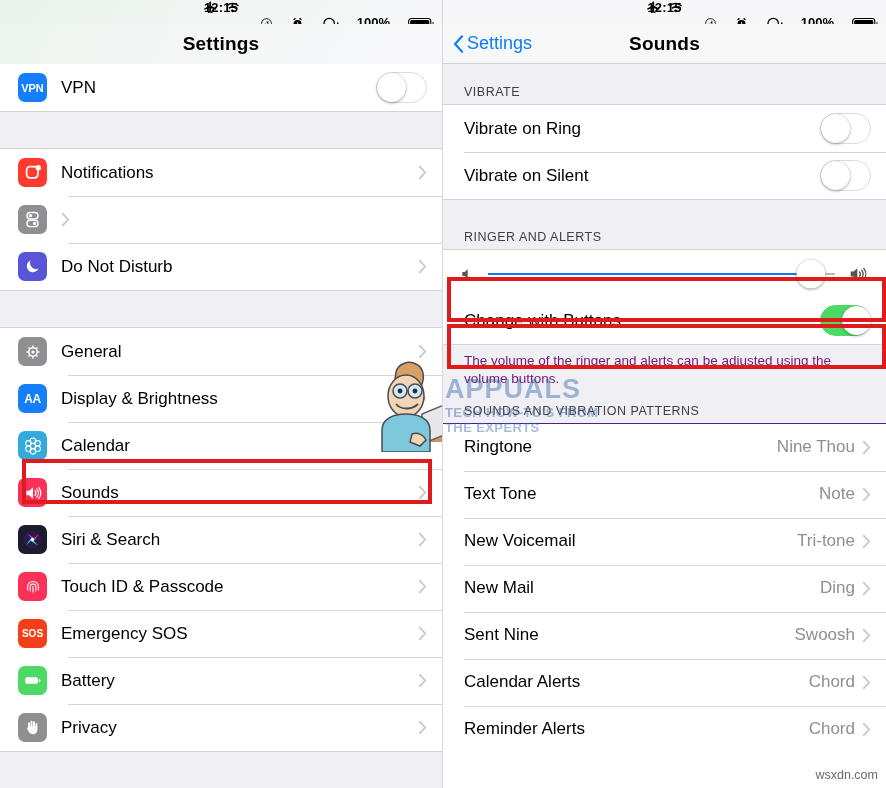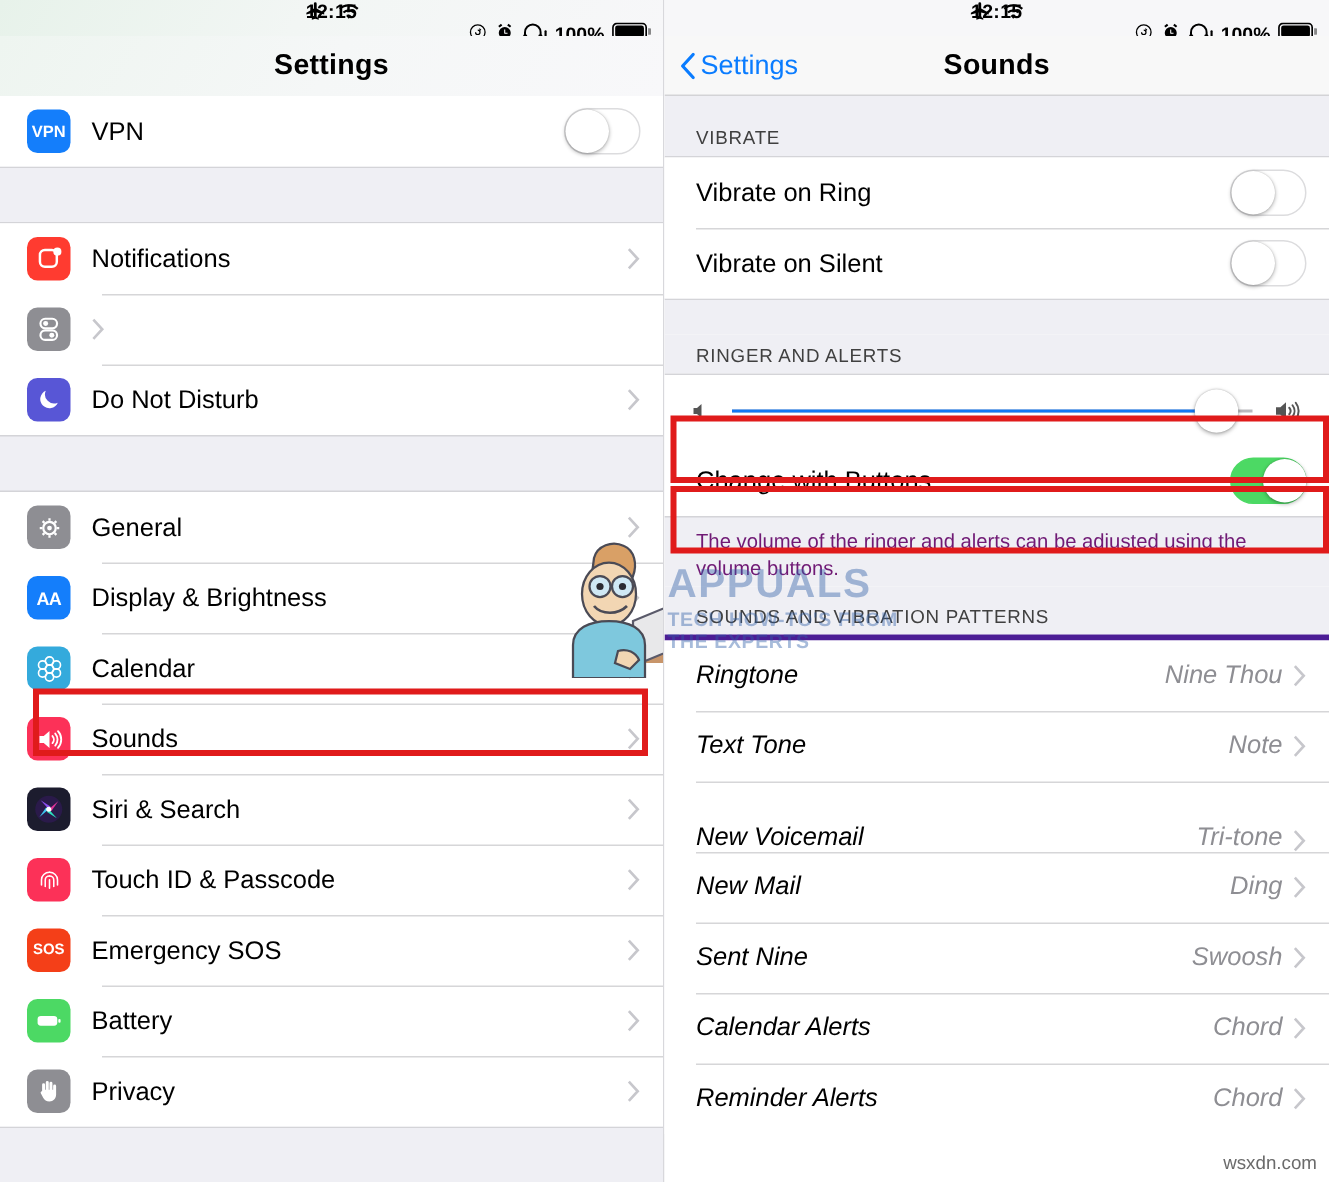--- a/index.html
+++ b/index.html
@@ -23,7 +23,7 @@
   .screen.left .statusbar { background: linear-gradient(120deg,#e7f2ea 0%, #f2f6f4 45%, #f7f7f9 100%); }
   .screen.right .statusbar { background: #f7f7f9; }
   .sb-left { display: flex; align-items: center; gap: 7px; }
-  .sb-right { display: flex; align-items: flex-start; gap: 5px; margin-left: auto; }
+  .sb-right { display: flex; align-items: flex-end; gap: 18px; margin-left: auto; }
   .sb-time {
     position: absolute; left: 0; right: 0; text-align: center;
     font-size: 13px; font-weight: bold; letter-spacing: .2px;

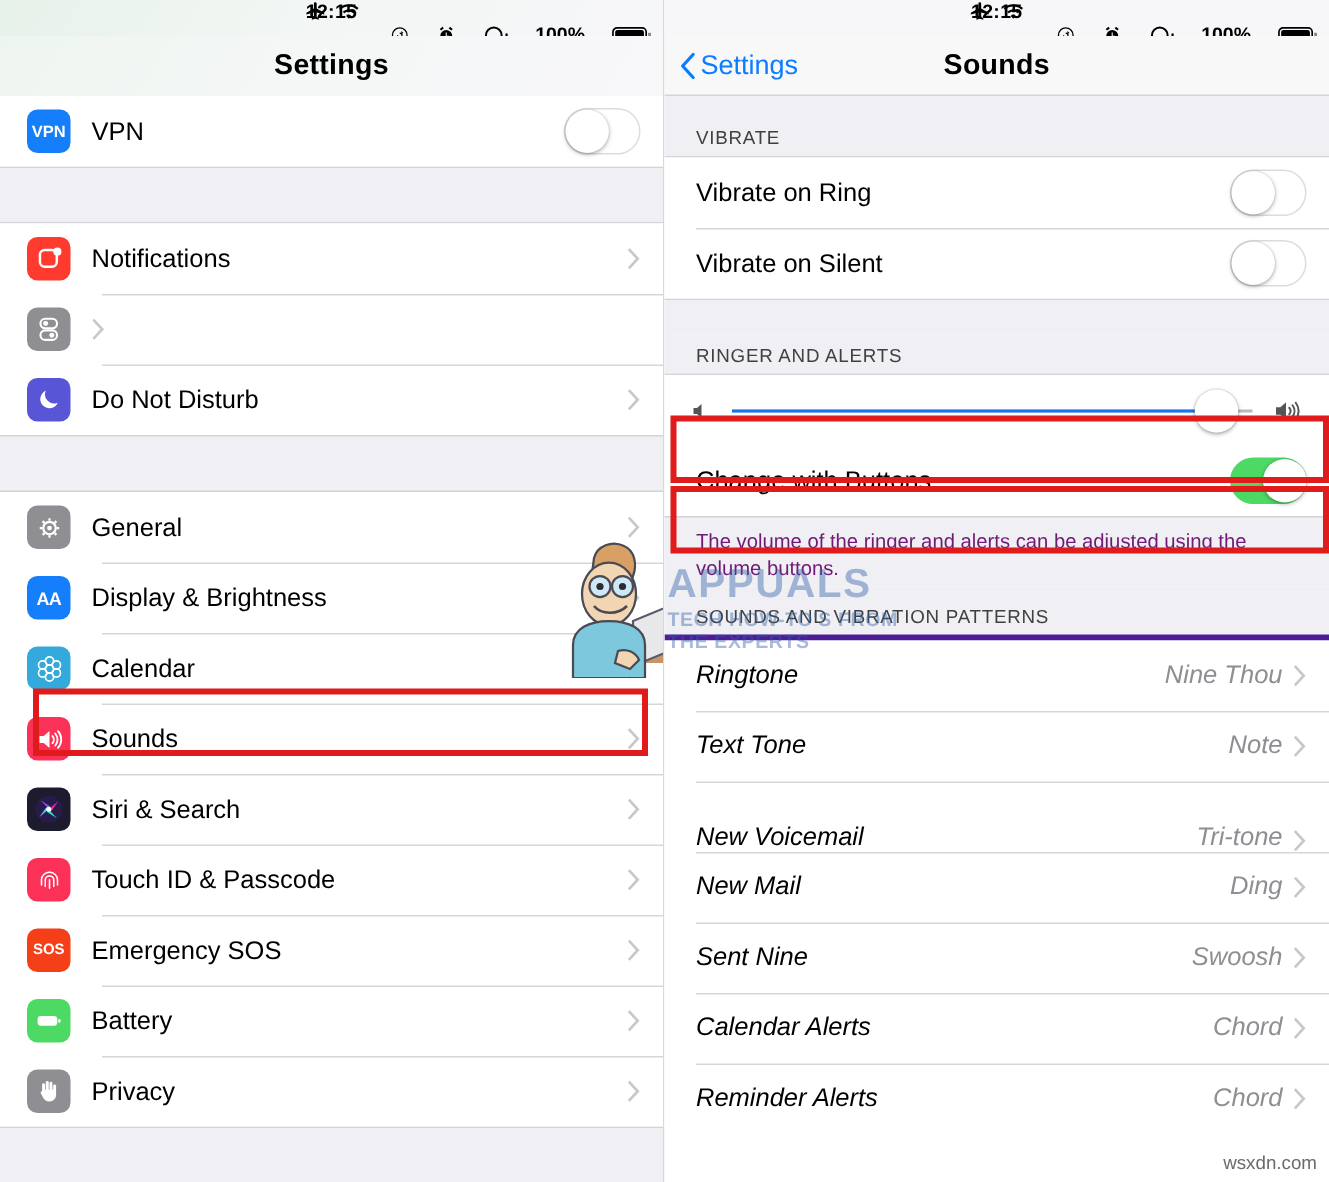--- a/index.html
+++ b/index.html
@@ -501,7 +501,7 @@
     <div class="footer-note" style="border-top:1px solid #d4d4d8;">The volume of the ringer and alerts can be adjusted using the volume buttons.</div>
     <div class="sect-hdr" style="padding-top:13px;">SOUNDS AND VIBRATION PATTERNS</div>
 
-    <div class="group" style="border-top:4px solid #4c1d95;font-style:italic;">
+    <div class="group" style="border-top:1px solid #4c1d95;">
       <div class="row plain" style="padding-left:21px;">
         <div class="row-label">Ringtone</div>
         <div class="row-value">Nine Thou</div>

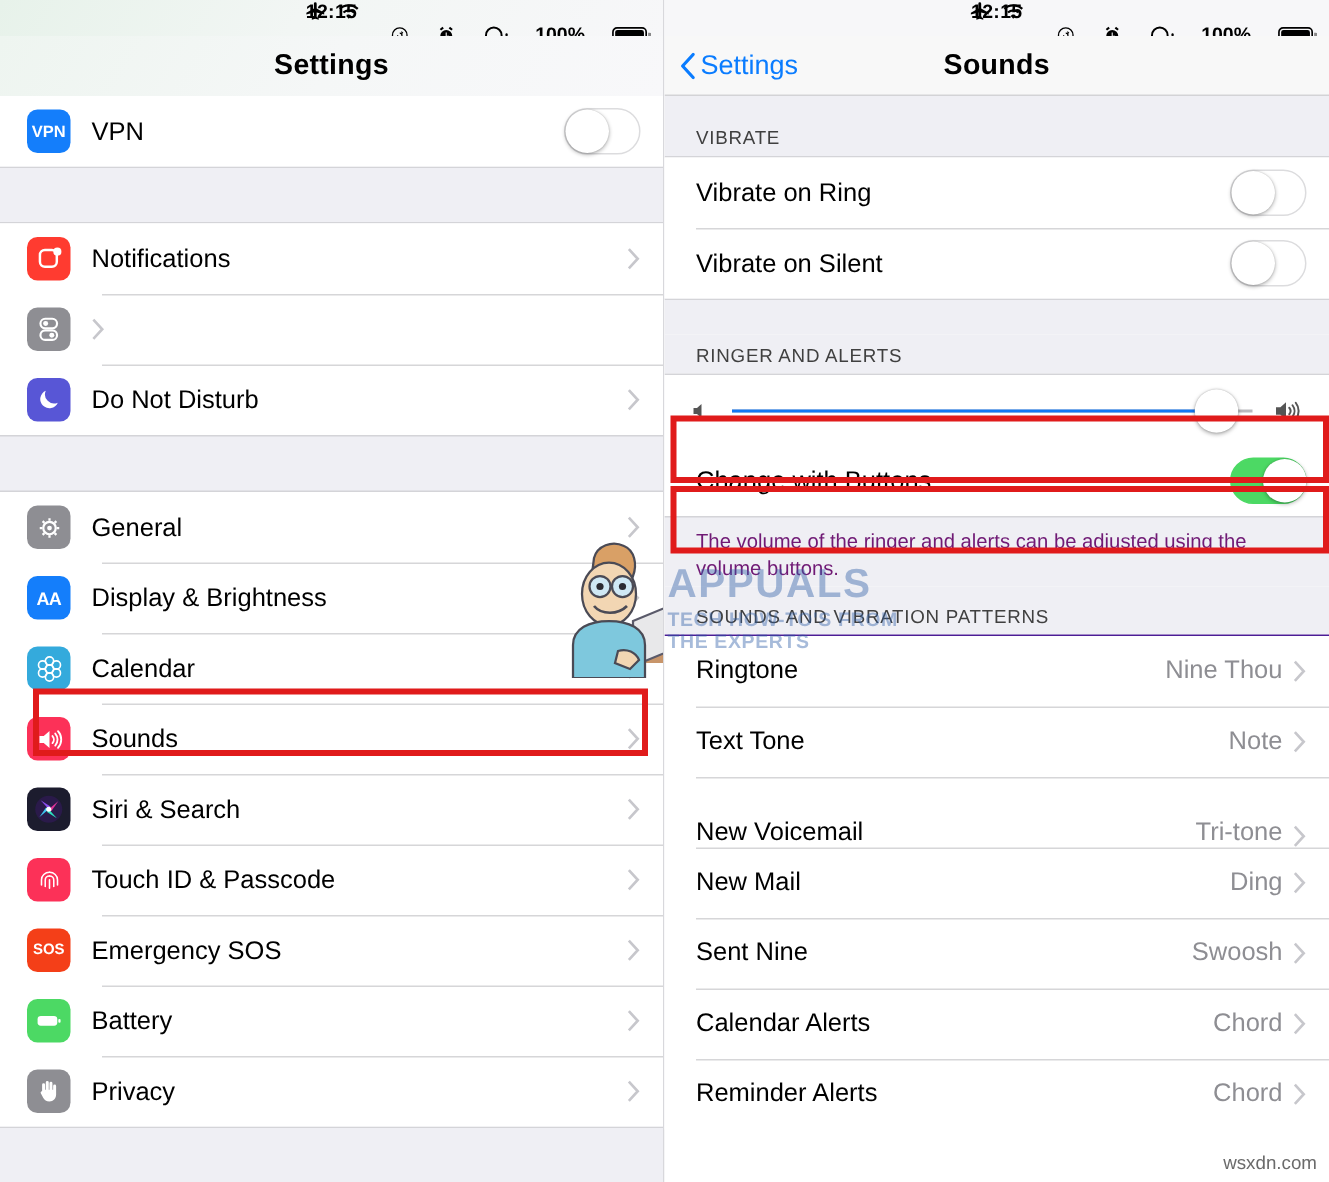--- a/index.html
+++ b/index.html
@@ -516,7 +516,7 @@
             <path fill="none" stroke="#c7c7cc" stroke-width="2" d="M1.3 1.3 8 8.5l-6.7 7.2"></path>
           </svg>
       </div>
-      <div class="row plain" style="padding-left:21px;align-items:flex-end;">
+      <div class="row plain" style="padding-left:21px;">
         <div class="row-label">New Voicemail</div>
         <div class="row-value">Tri-tone</div>
         <svg class="chev" viewBox="0 0 10 17">

